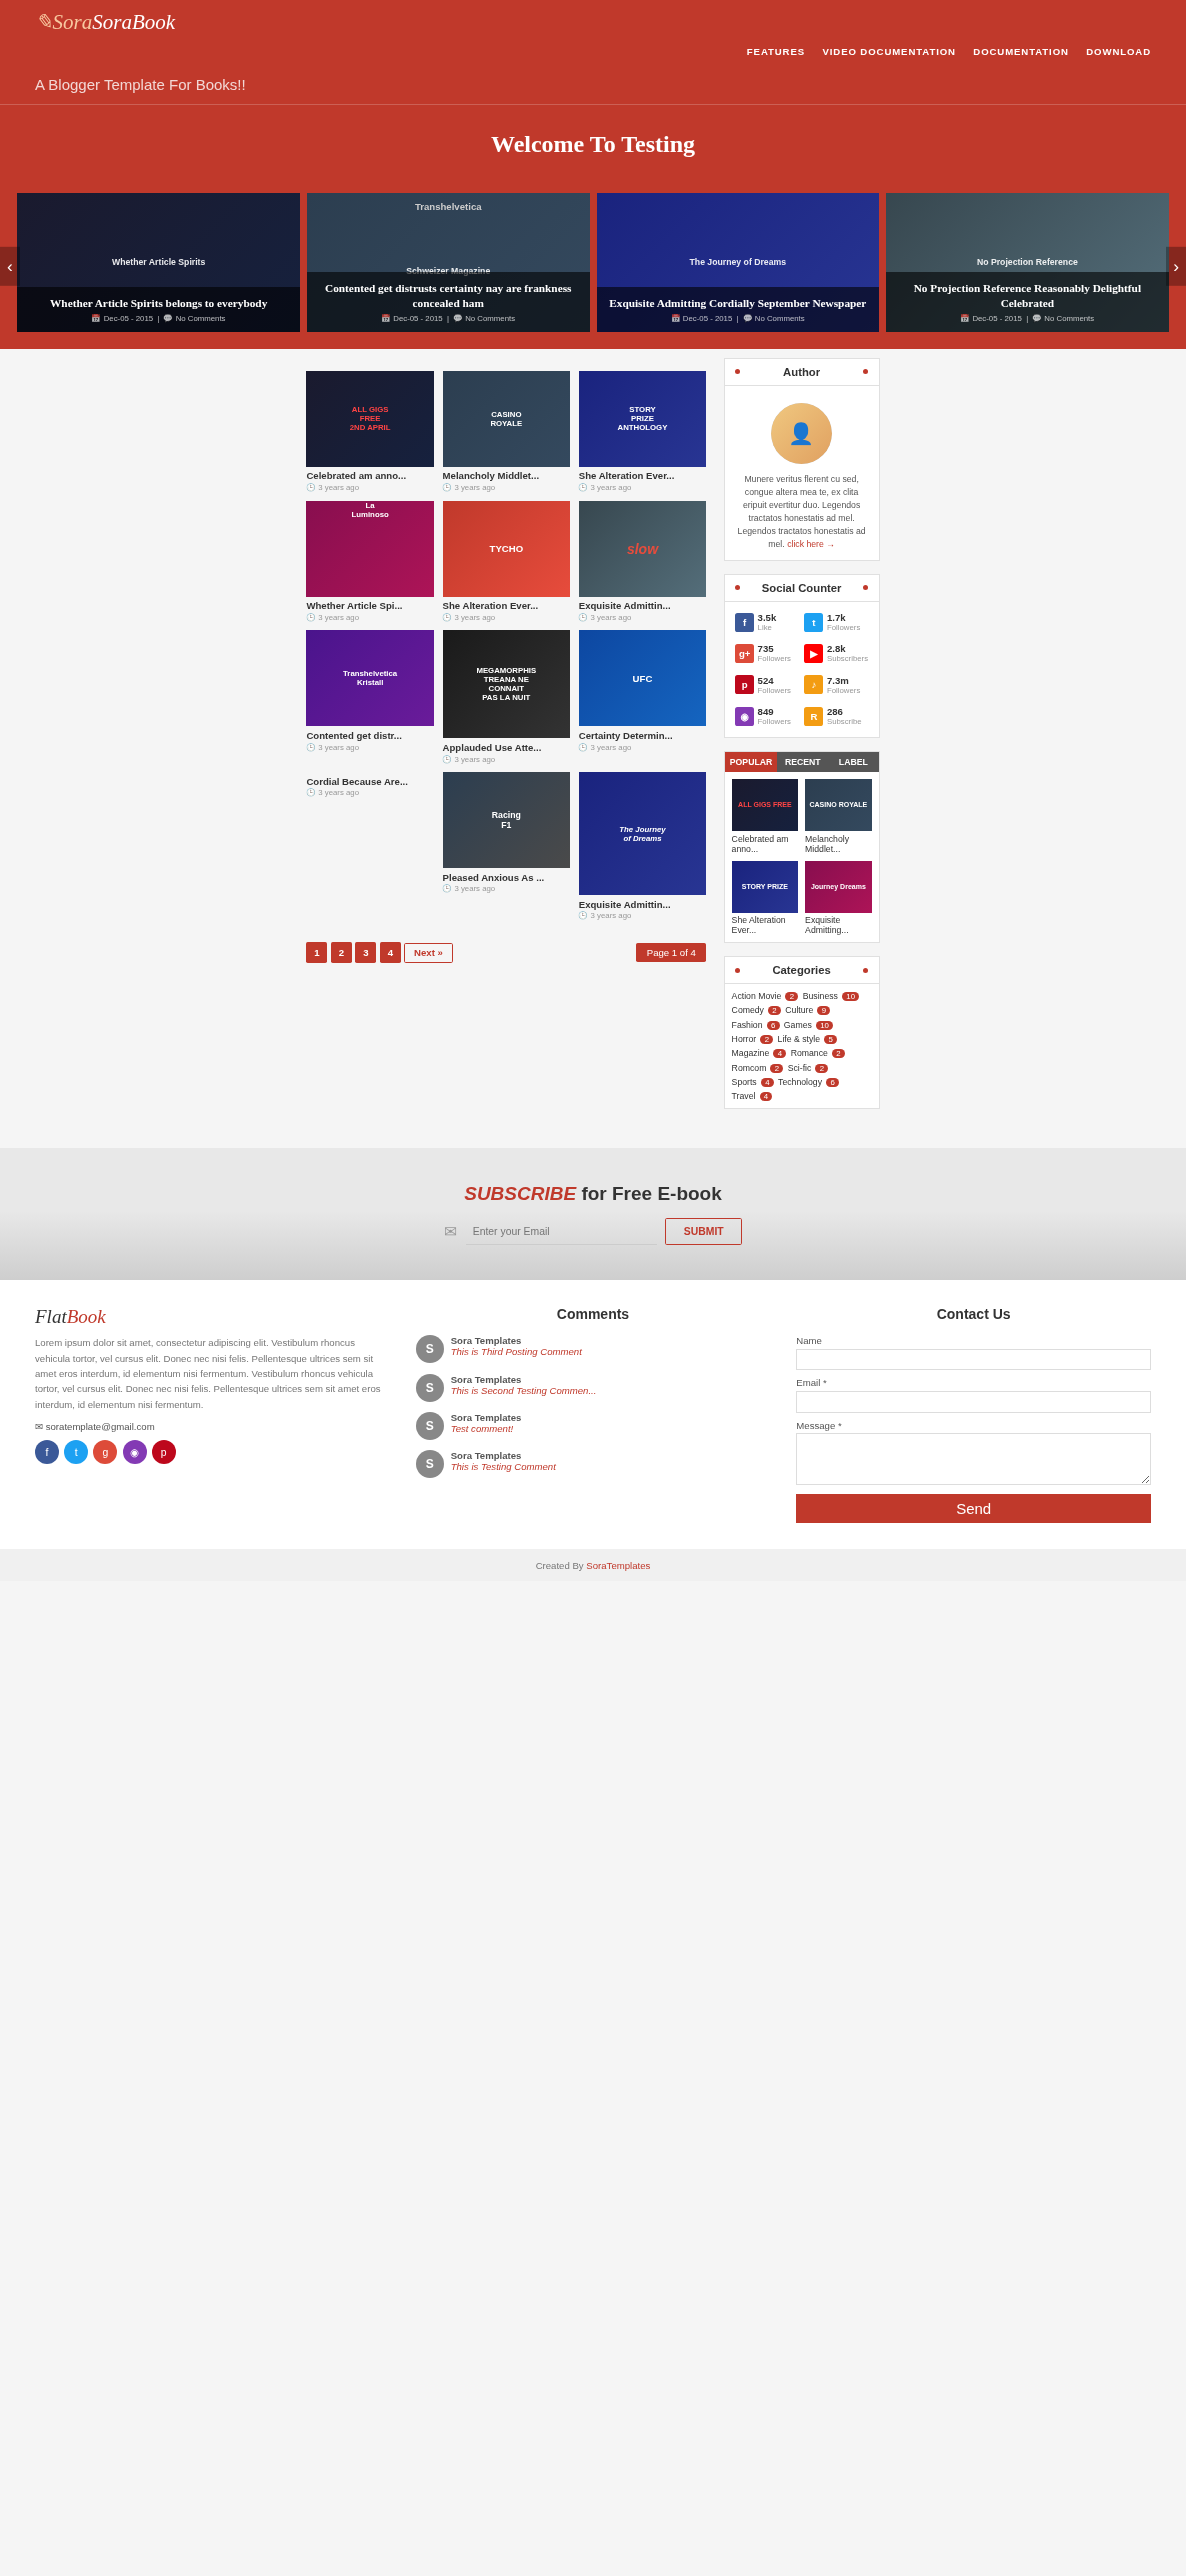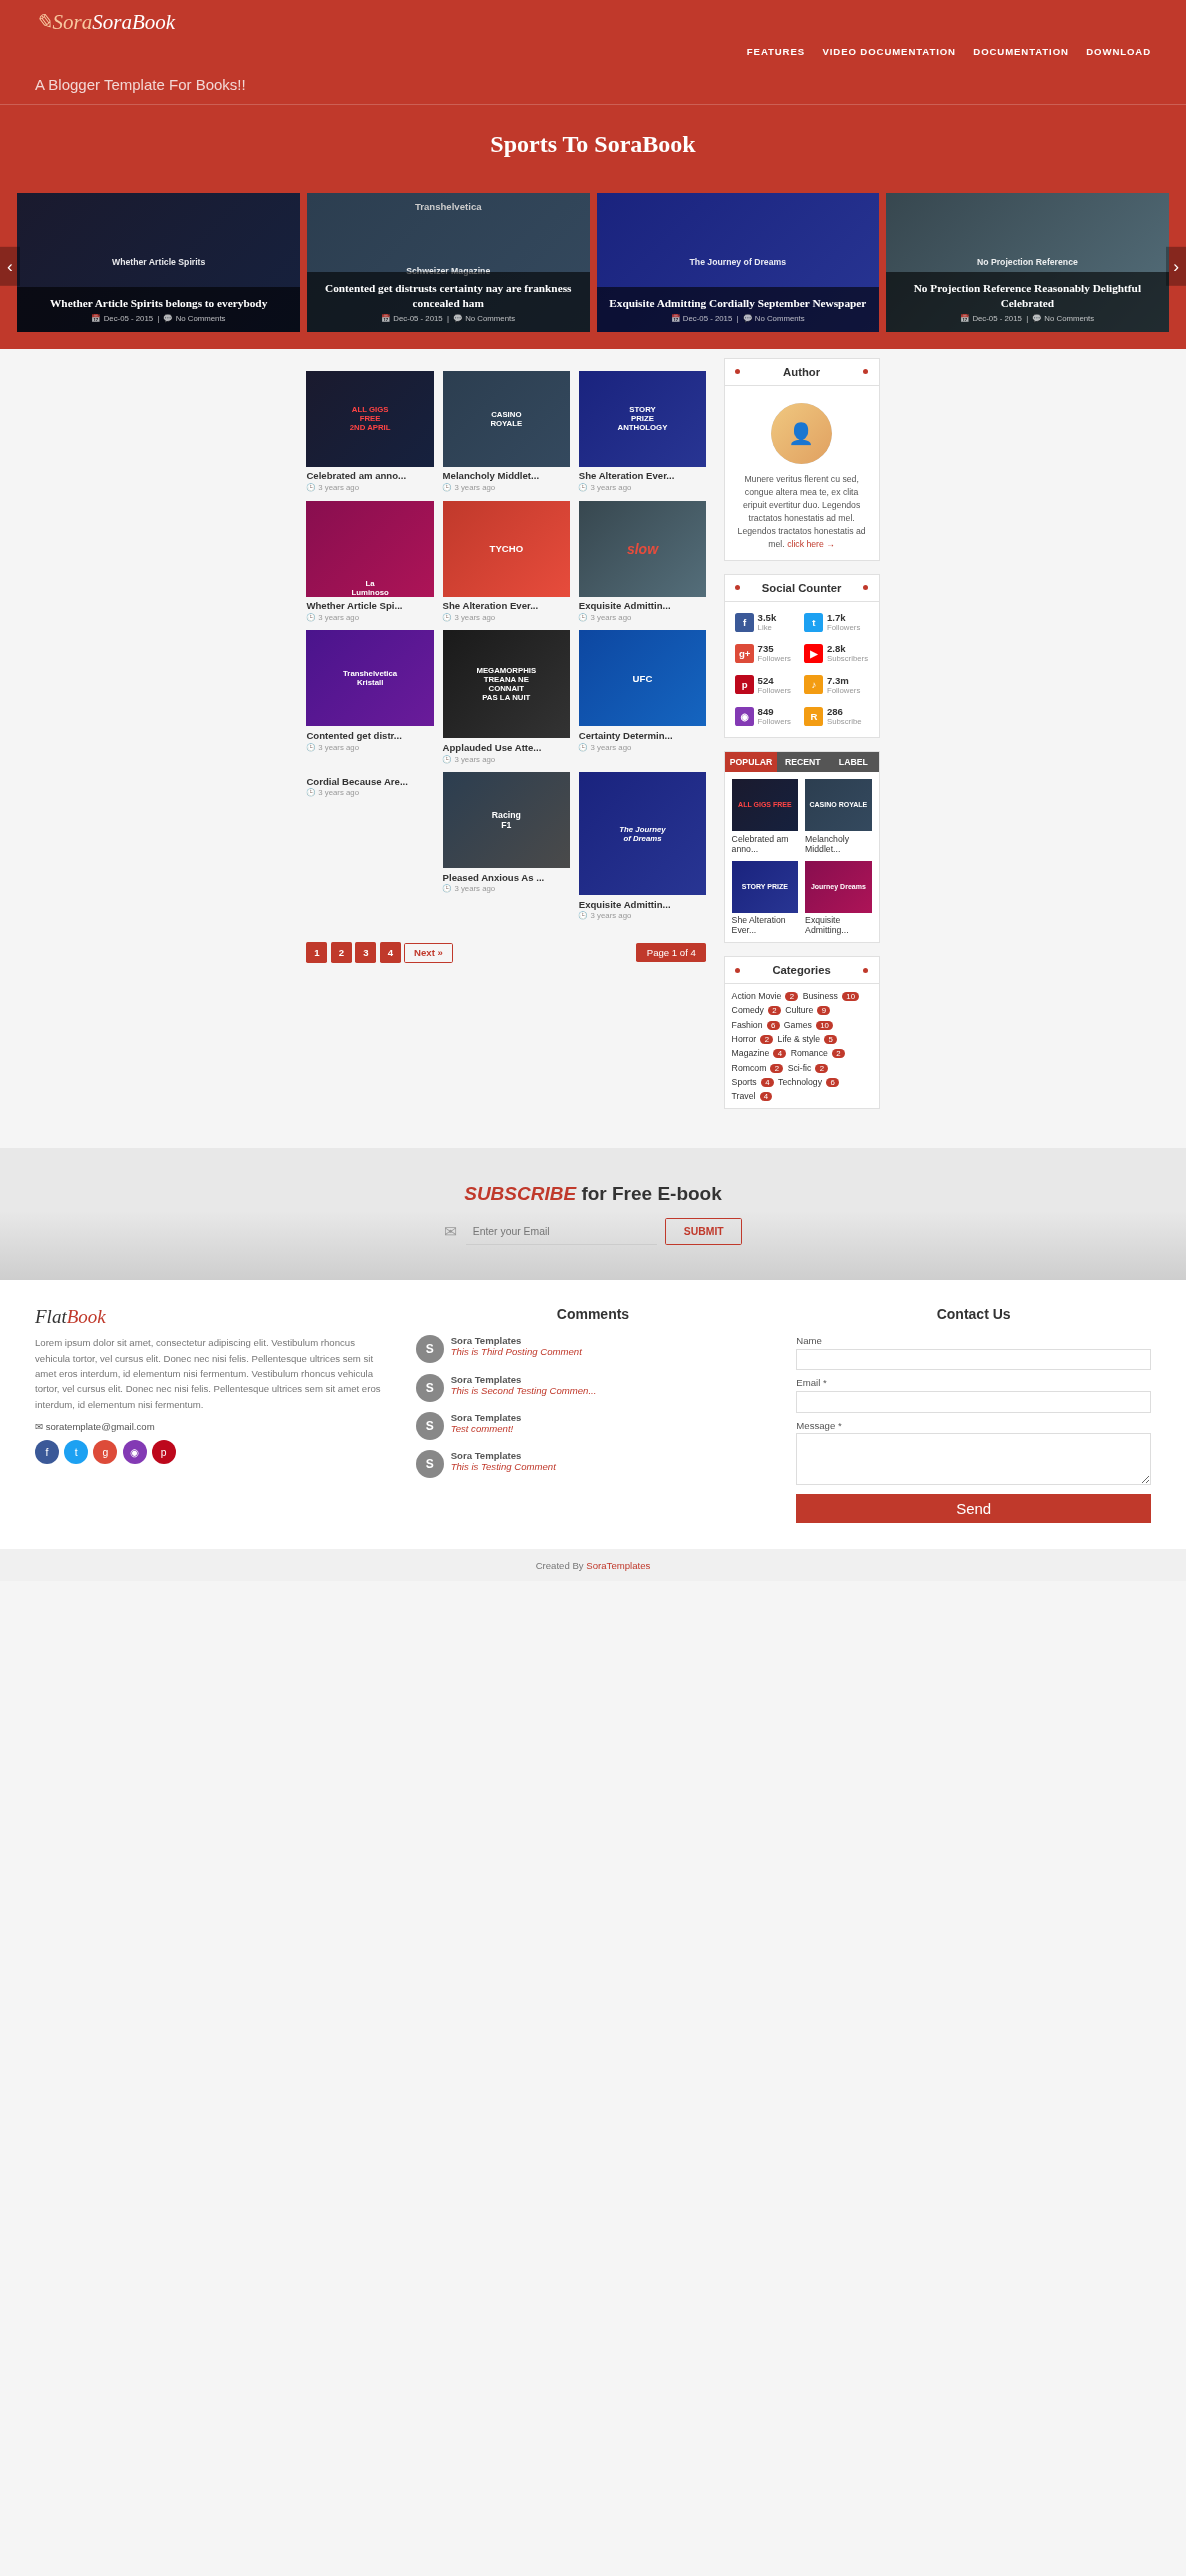--- a/index.html
+++ b/index.html
@@ -153,7 +153,7 @@
 <div style="background:#c0392b; height:0.9px; border-top:0.9px solid rgba(255,255,255,0.2);"></div>
 
 <div class="hero">
-  <h1>Sports To SoraBook</h1>
+  <h1>Welcome To Testing</h1>
 </div>
 
 <div class="carousel">

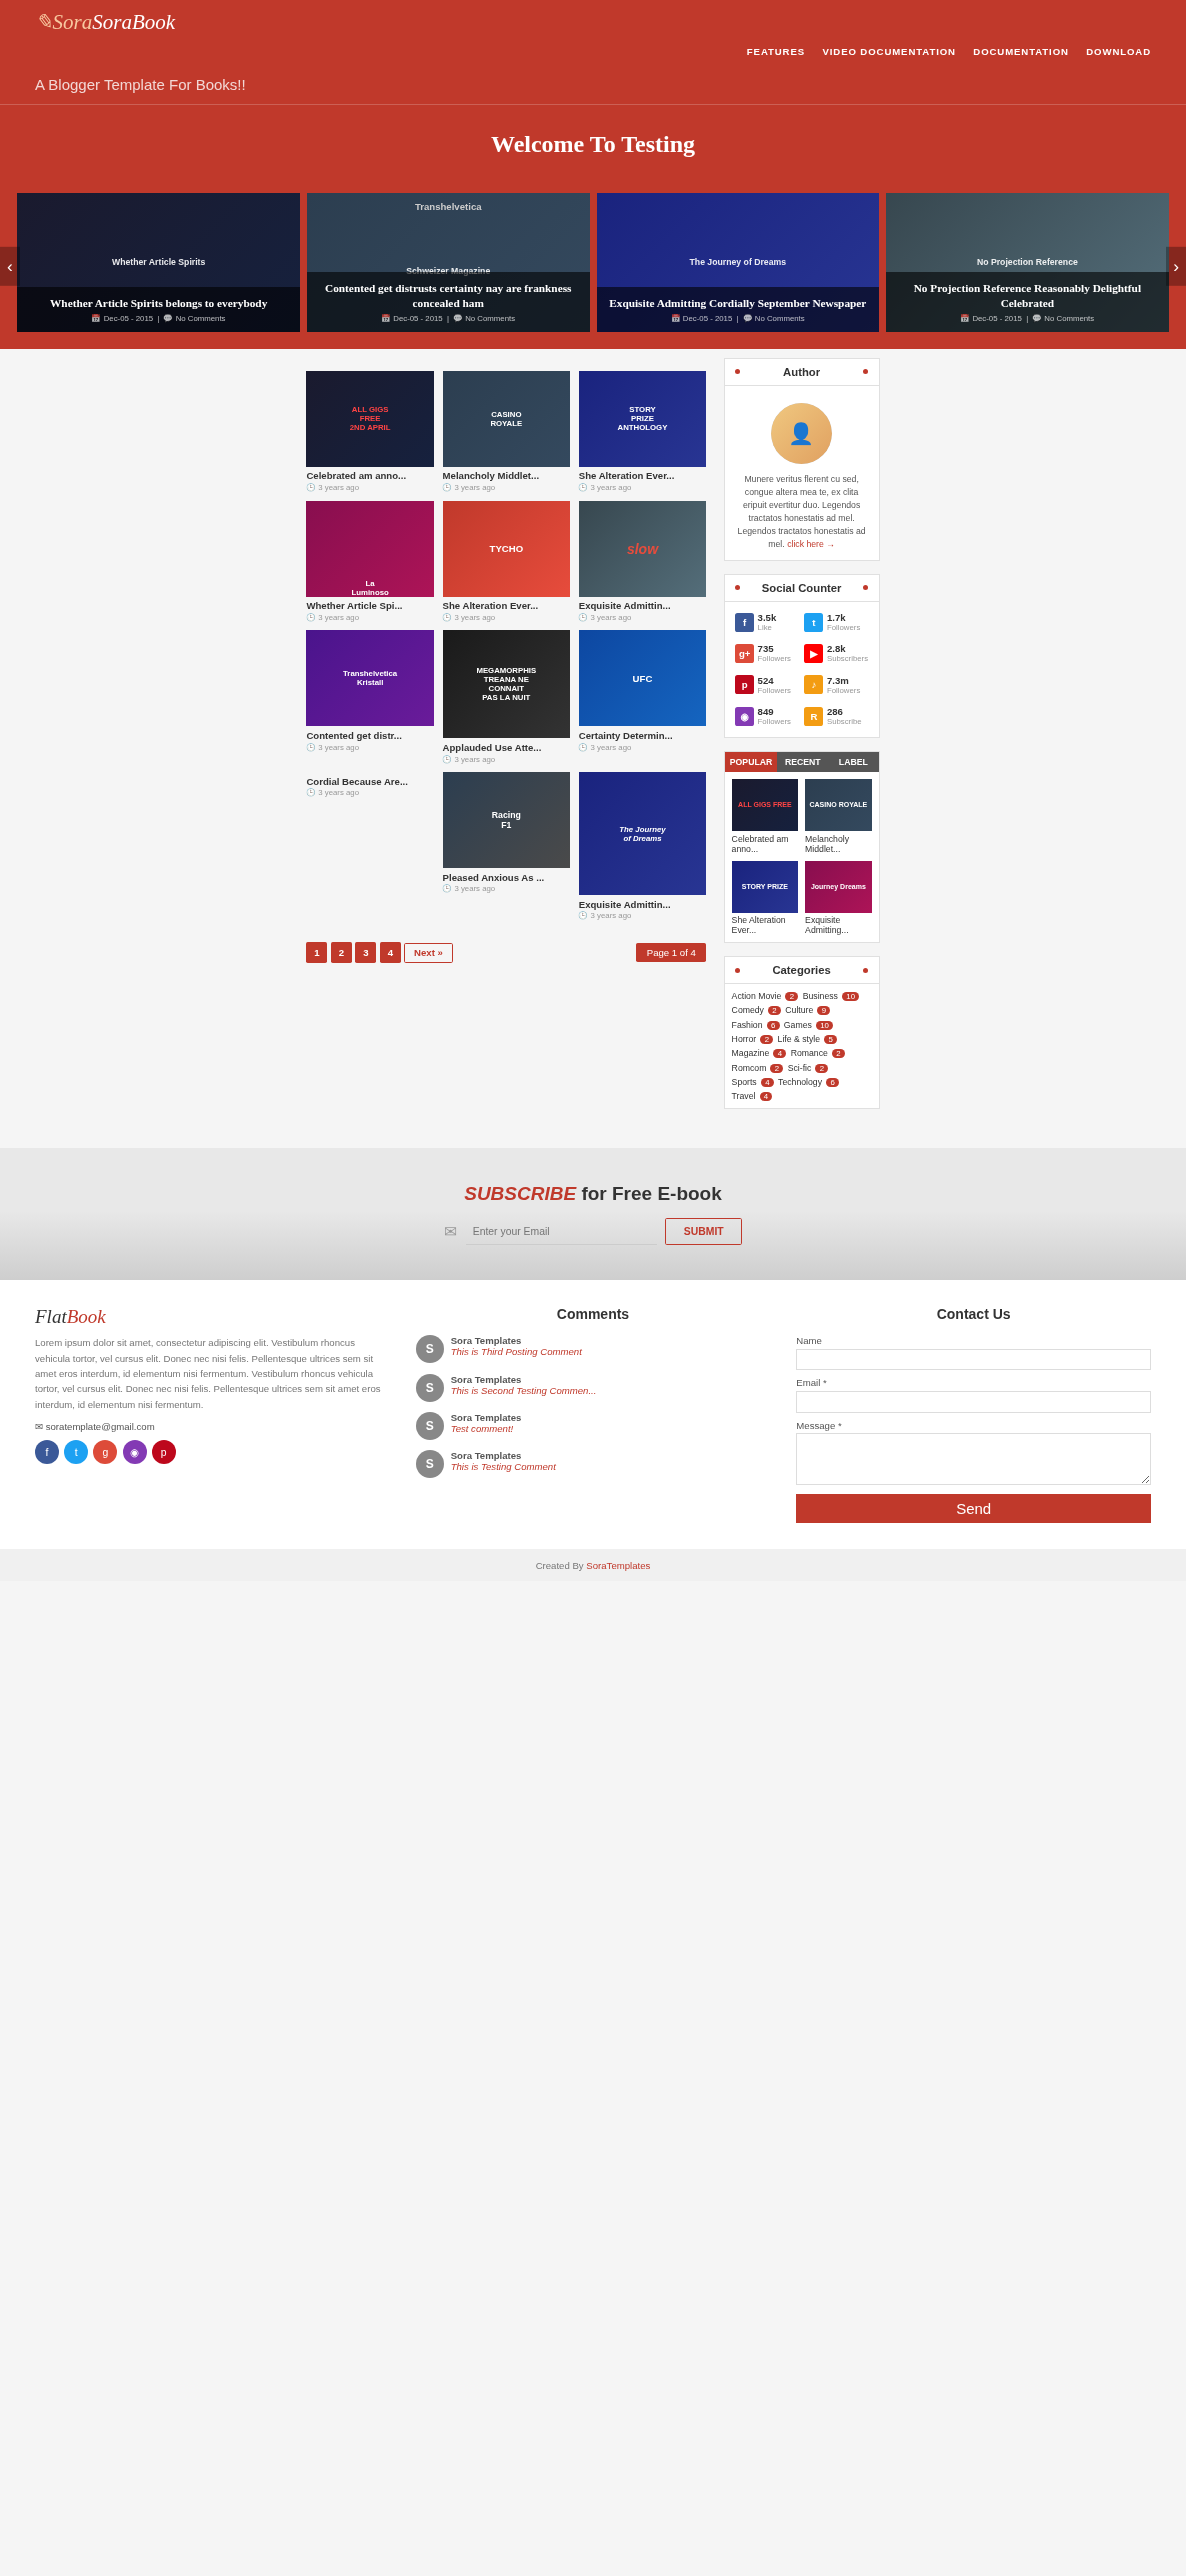--- a/index.html
+++ b/index.html
@@ -231,7 +231,7 @@
         </div>
 
         <div class="post-card">
-          <div class="post-thumb cover-5" style="height:96px;display:flex;align-items:flex-end;justify-content:center;">
+          <div class="post-thumb cover-5" style="height:96px;display:flex;align-items:flex-start;justify-content:center;">
             <div style="color:#fff;font-size:7.8px;font-weight:bold;text-align:center;">La<br>Luminoso</div>
           </div>
           <div class="post-title">Whether Article Spi...</div>

